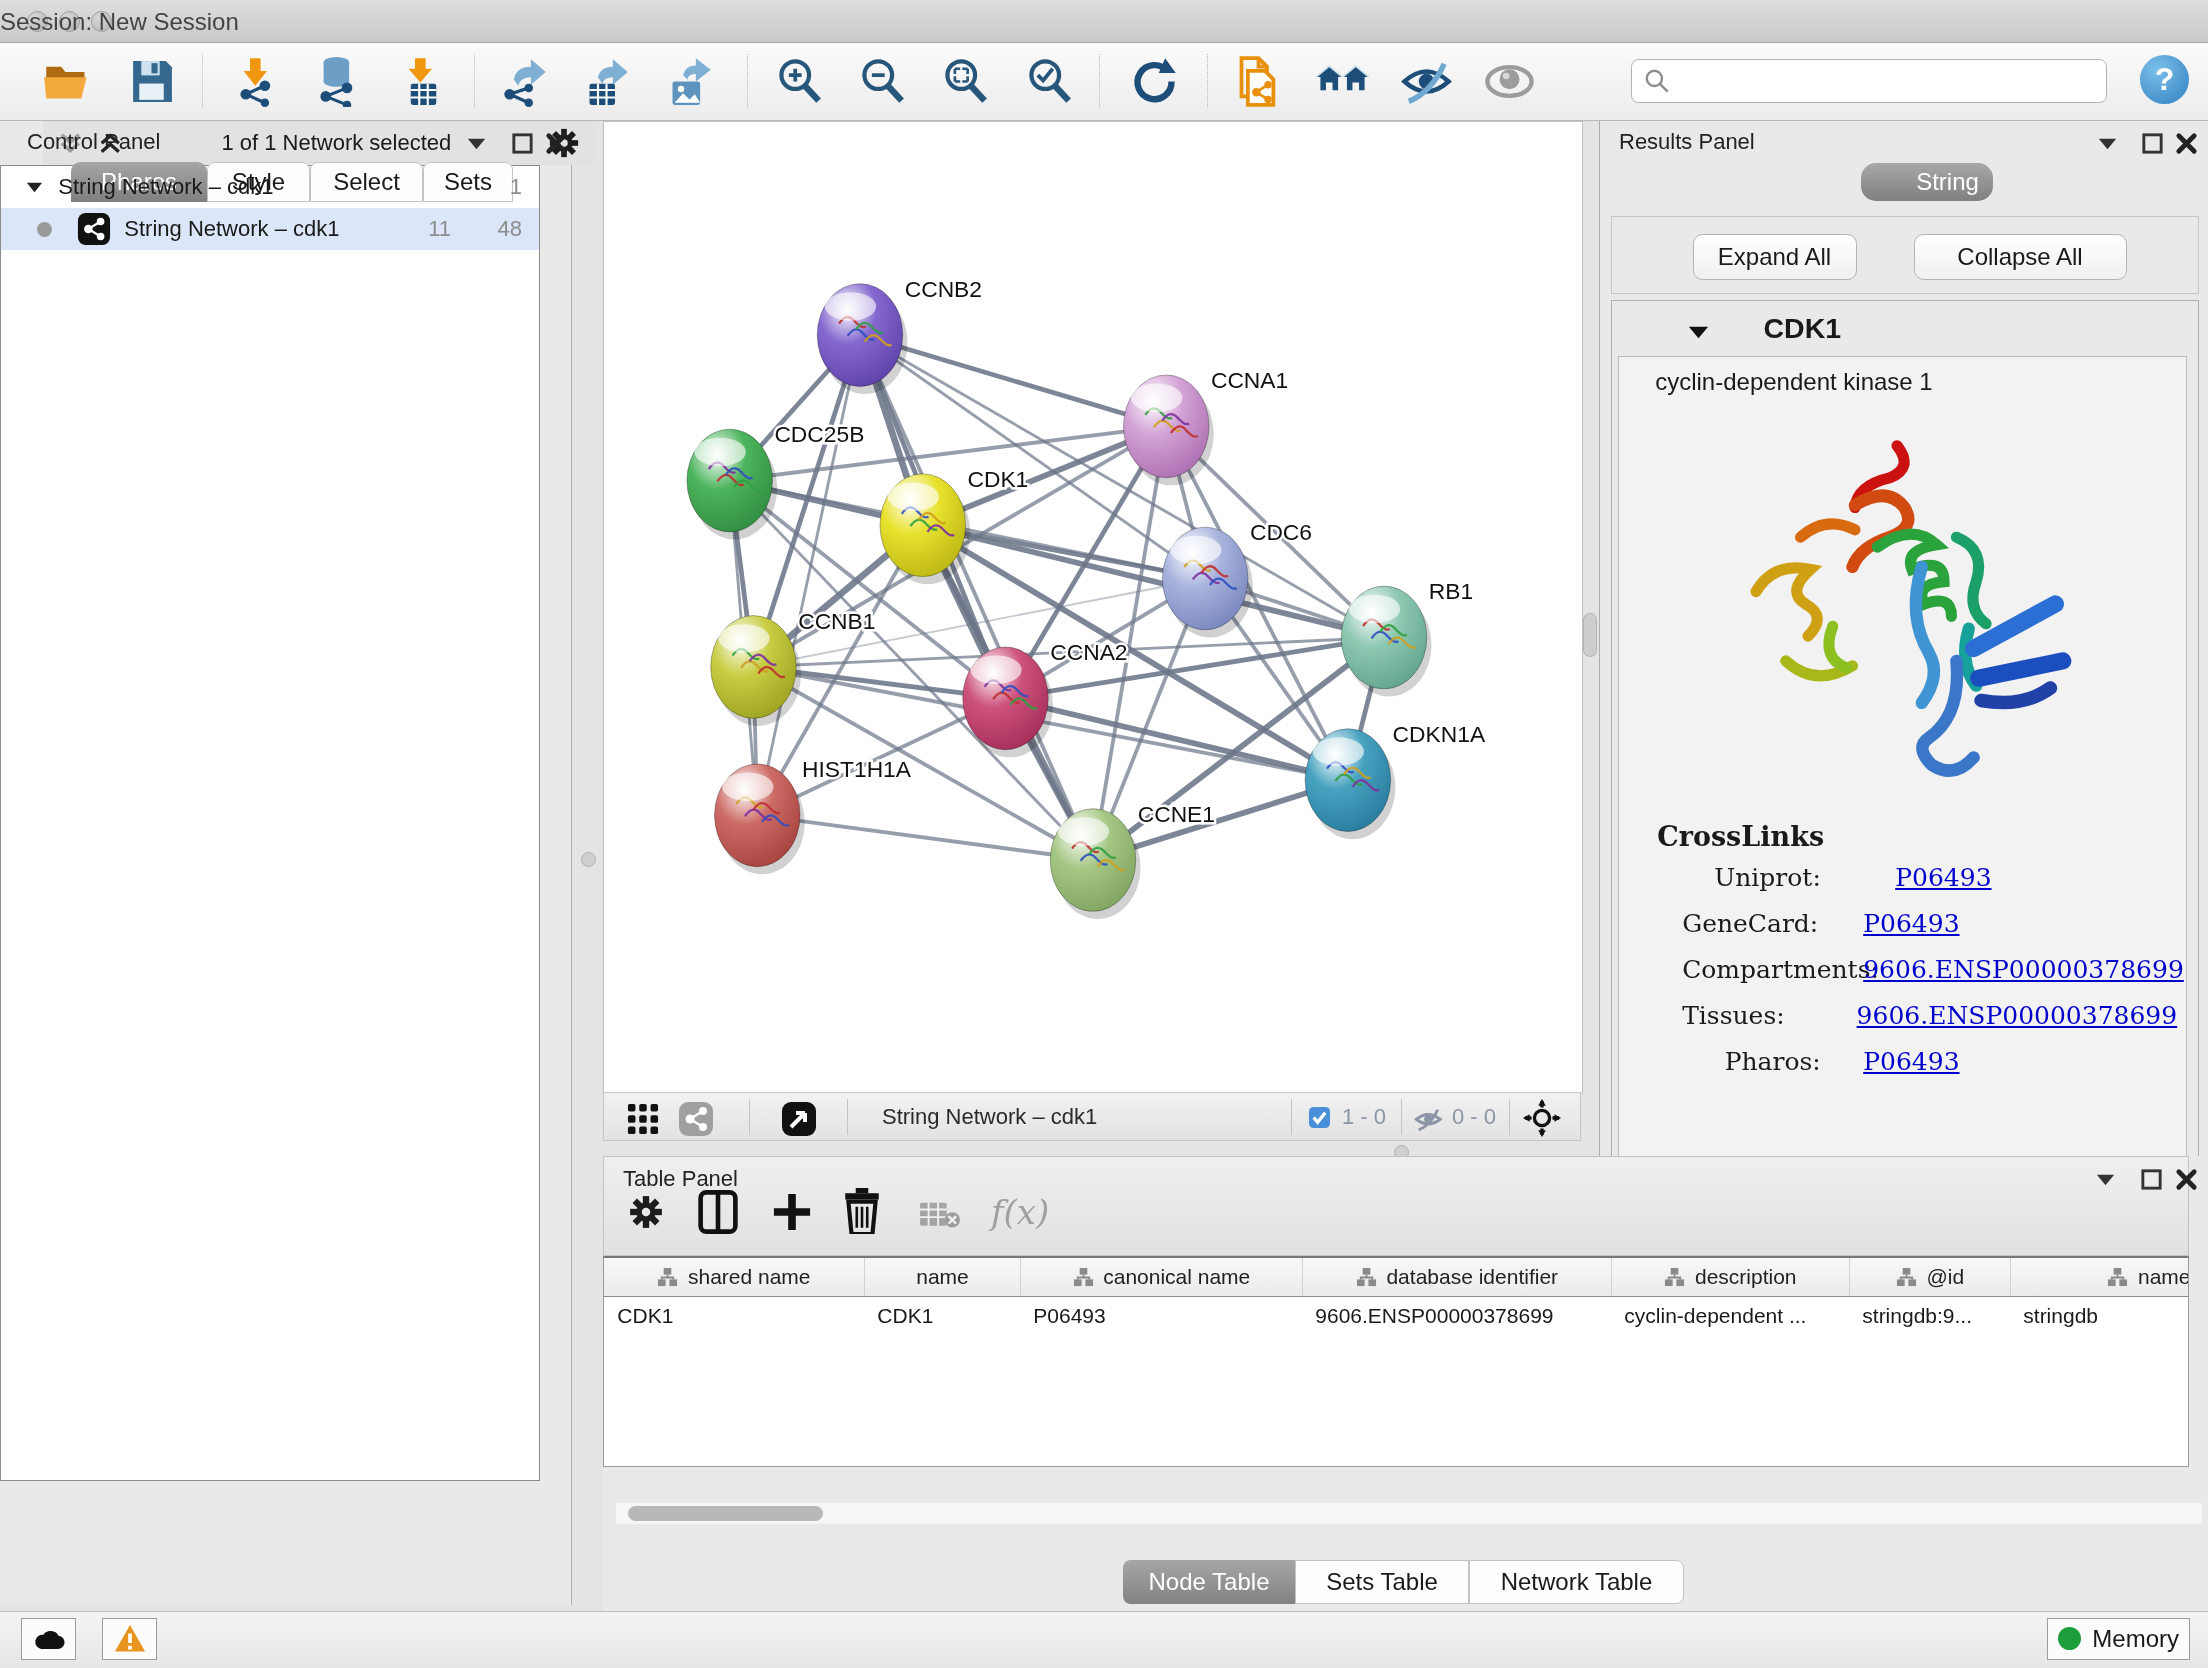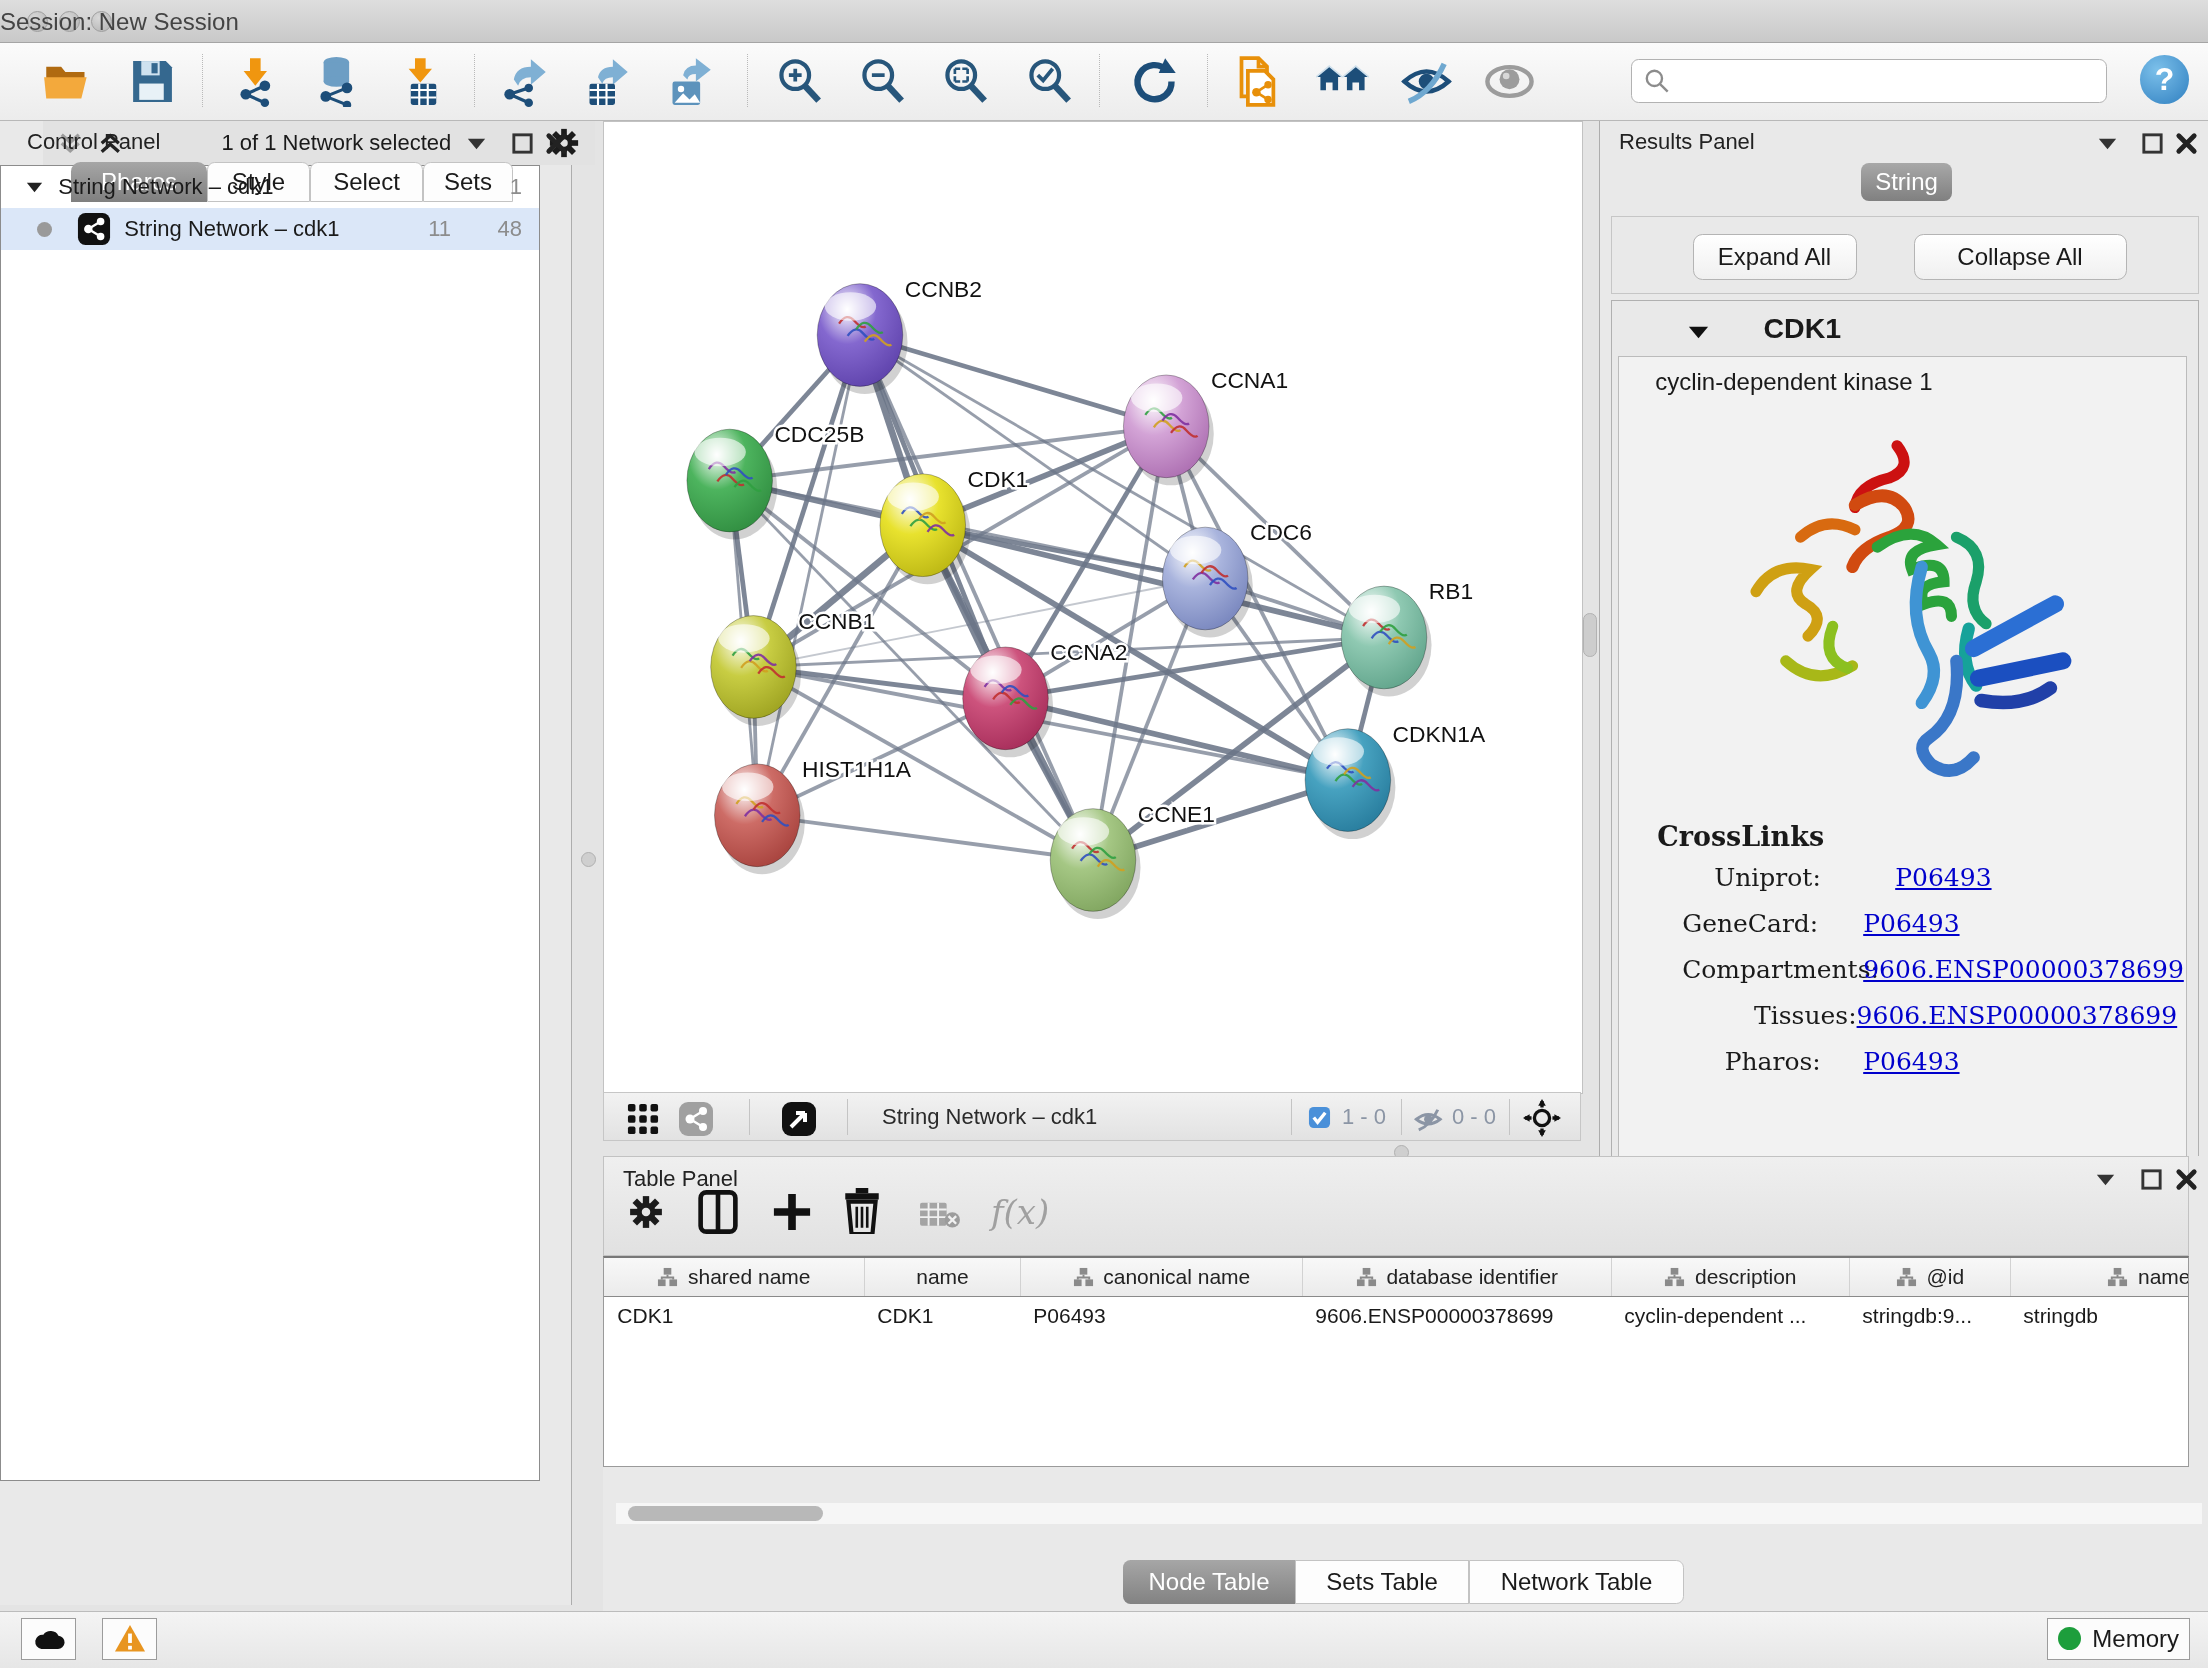--- a/index.html
+++ b/index.html
@@ -43,7 +43,7 @@
   
   #results-panel{left:1599px;top:121px;width:610px;height:1035px;background:#e9e9e9;border-left:1px solid #adadad;}
   #rp-tab{left:261px;top:42px;width:91px;height:38px;background:linear-gradient(#a8a8a8,#808080);color:#fff;
-          font-size:24px;border-radius:8px;display:flex;align-items:center;justify-content:center;}
+          font-size:24px;border-radius:15px;display:flex;align-items:center;justify-content:center;padding-left:41px;}
   #rp-btnbox{left:10.5px;top:95px;width:588px;height:78px;border:1.9px solid #c6c6c6;background:#e9e9e9;box-sizing:border-box;}
   .rbtn{top:17px;height:44px;background:linear-gradient(#ffffff,#f0f0f0);border:1px solid #b4b4b4;border-radius:9.5px;
         font-size:24px;display:flex;align-items:center;justify-content:center;}

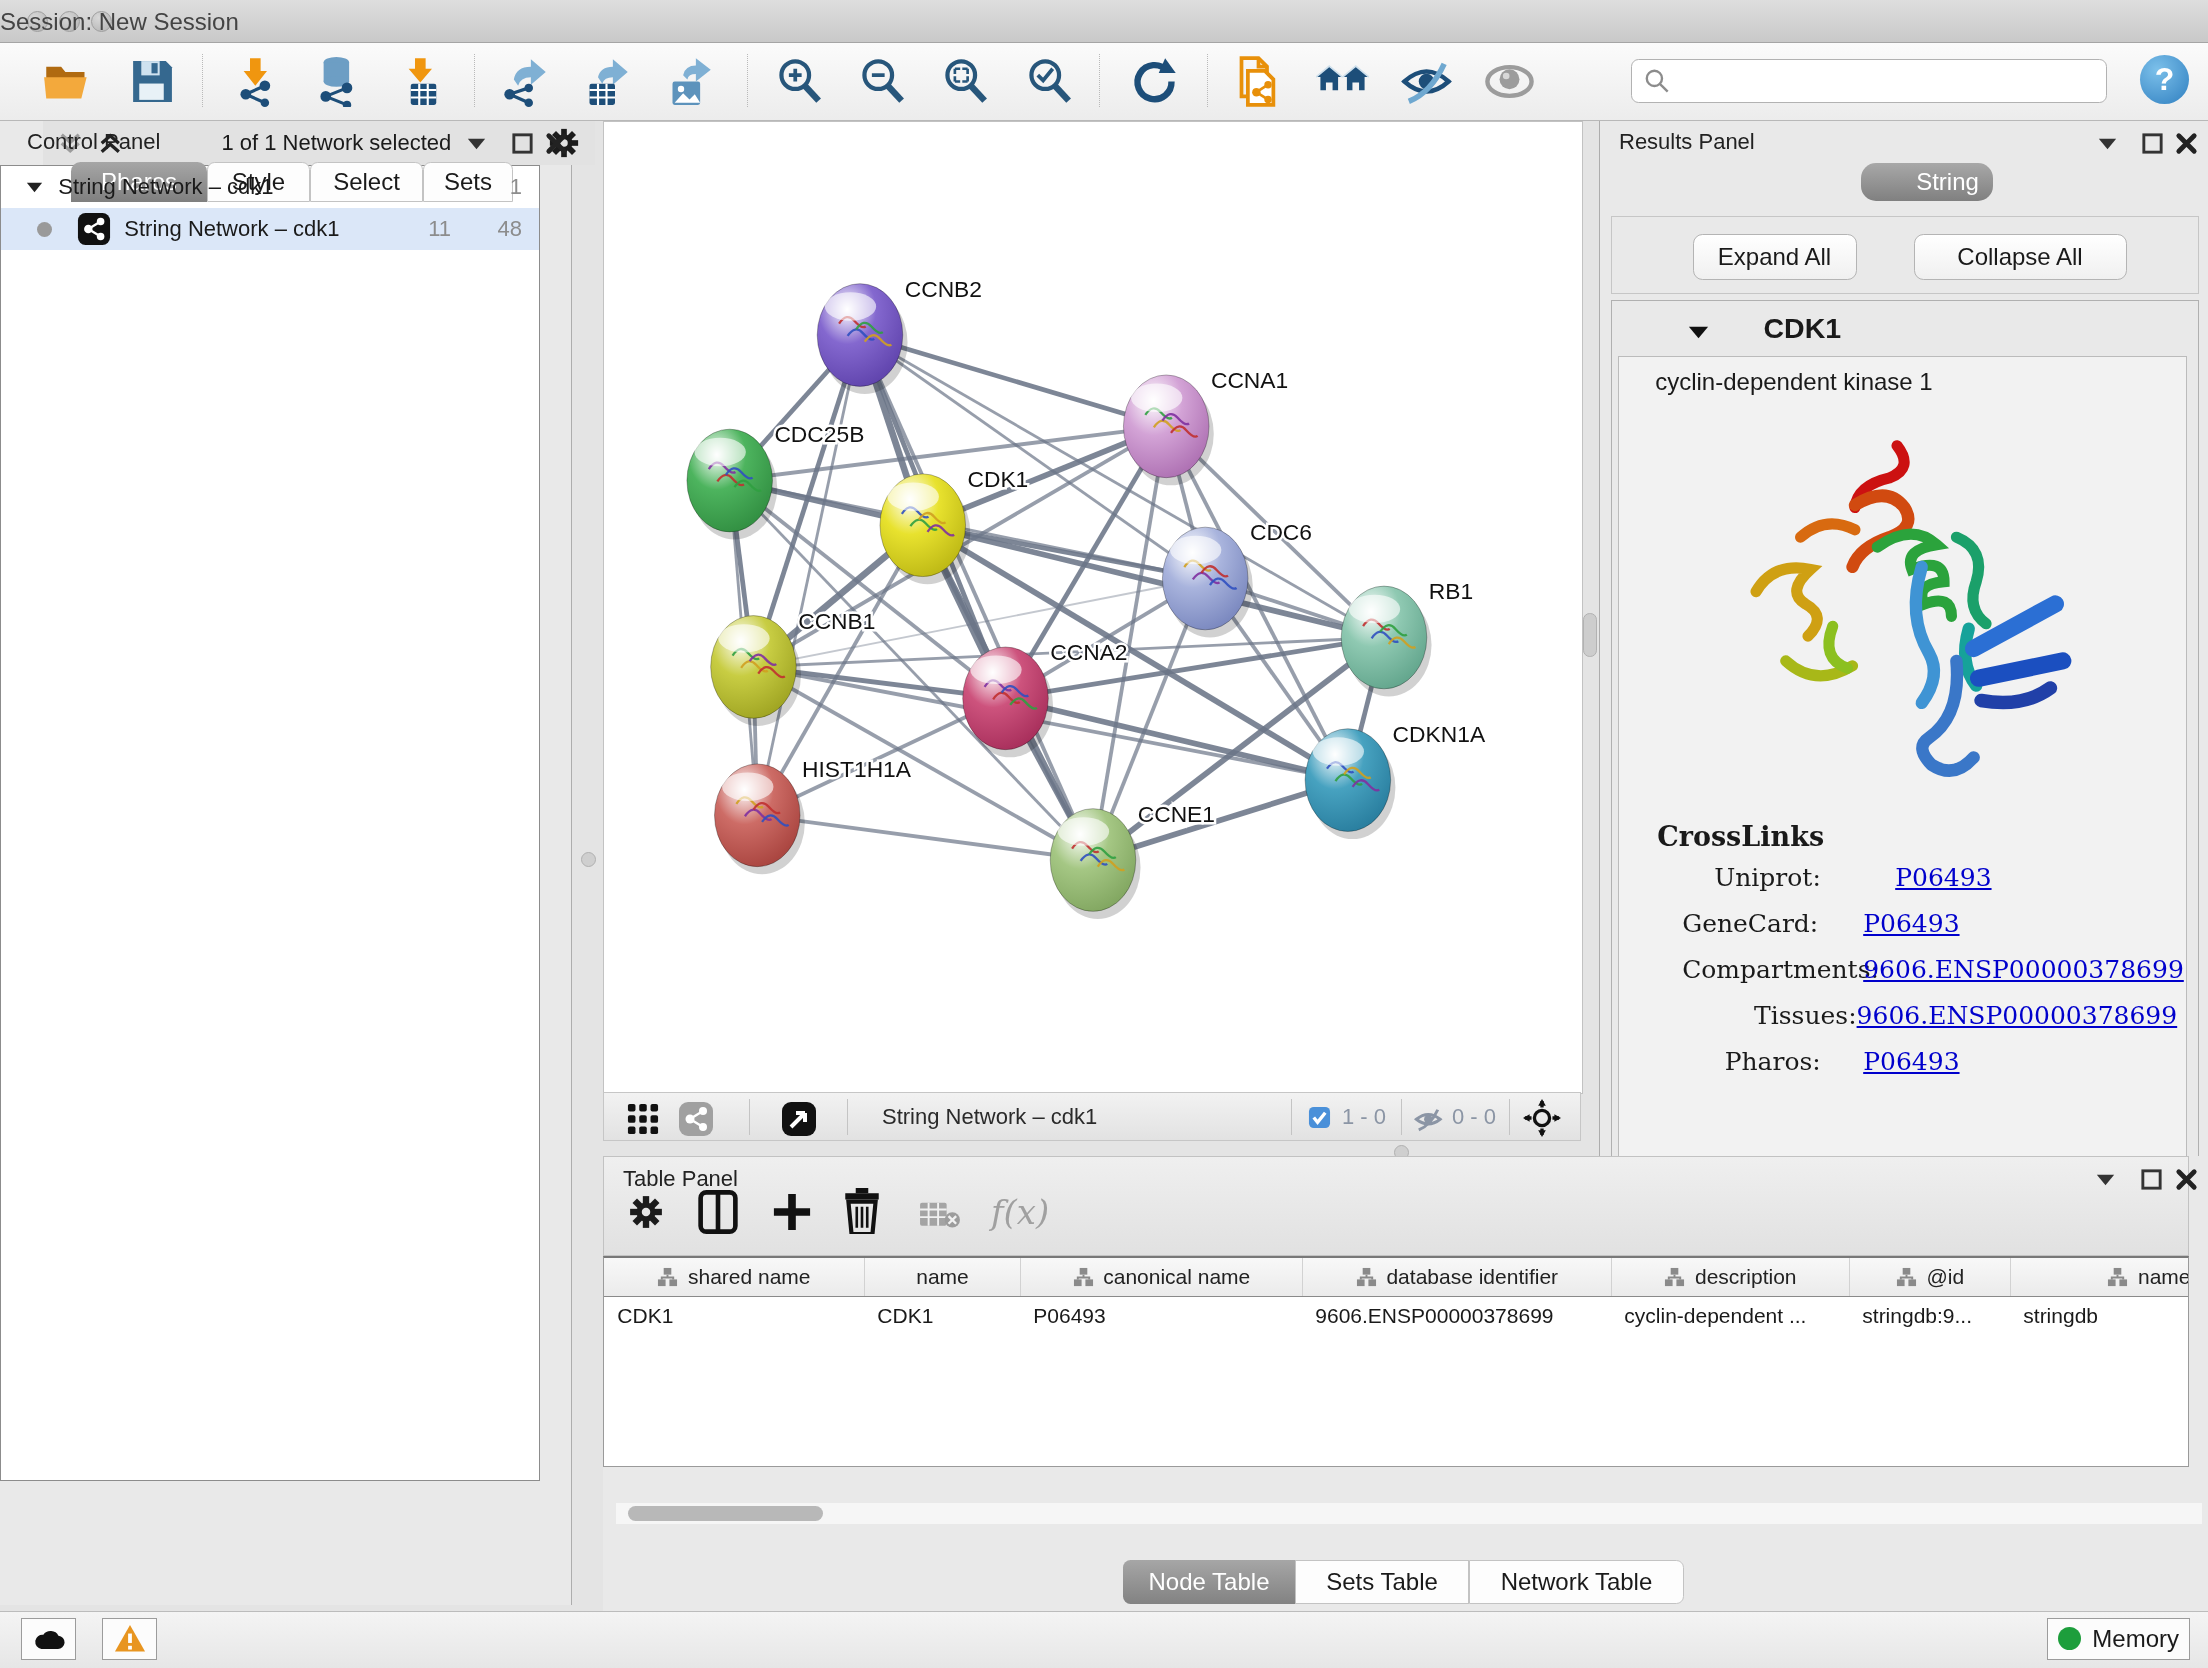--- a/index.html
+++ b/index.html
@@ -651,7 +651,7 @@
             <span style="width: 181px;">Compartments:</span>
             <a class="cl-link">9606.ENSP00000378699</a>
           </div>
-          <div class="serif" style="display: flex; margin-bottom: 17px; font-size: 25px; text-align: right;">
+          <div class="serif" style="display: flex; margin-bottom: 17px; font-size: 25px;">
             <span style="width: 181px;">Tissues:</span>
             <a class="cl-link">9606.ENSP00000378699</a>
           </div>

